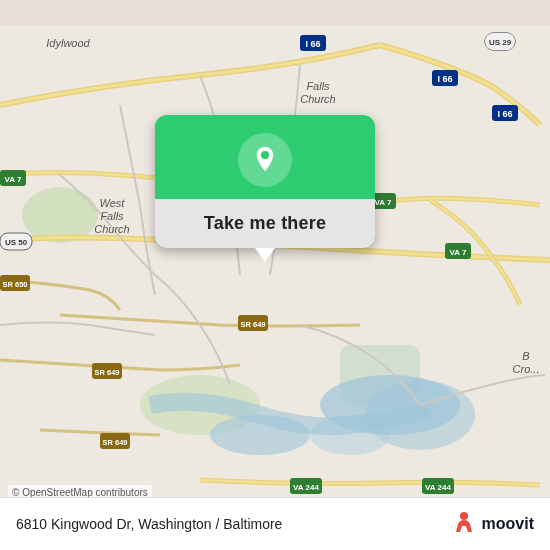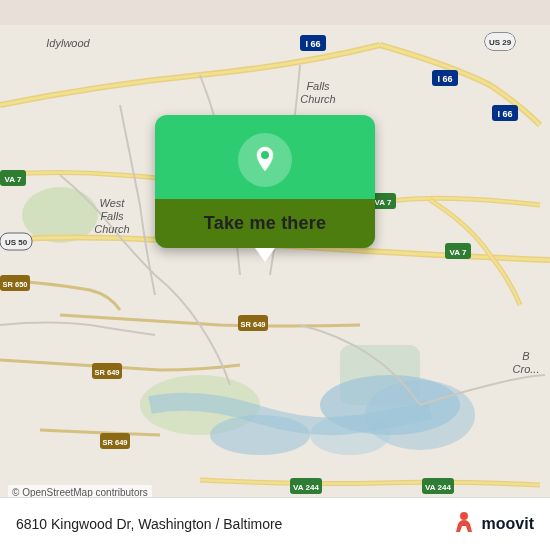--- a/index.html
+++ b/index.html
@@ -117,7 +117,7 @@
     }
 
     #take-me-there-btn {
-      background: #4d7c0f;
+      background: #e5e5e5;
       color: #222;
       border: none;
       border-radius: 0 0 12px 12px;

